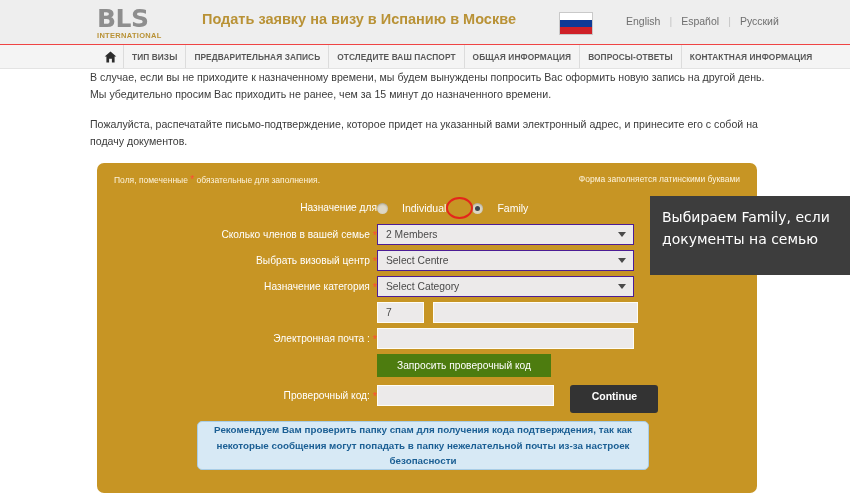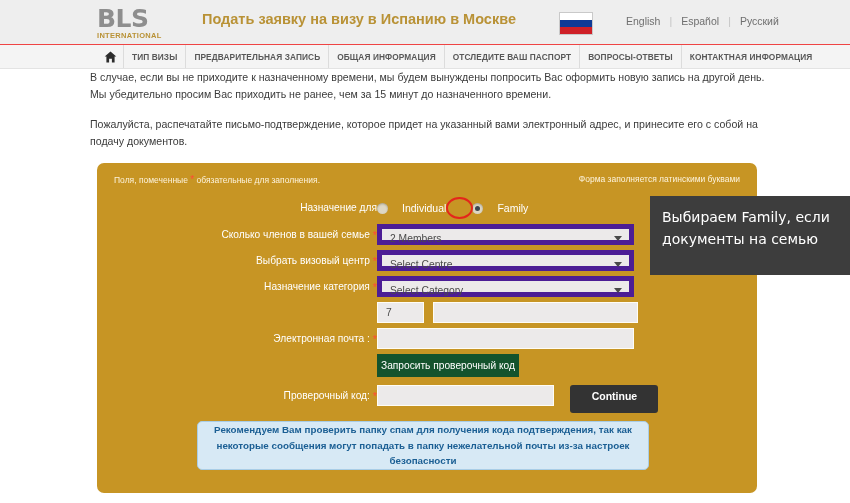--- a/index.html
+++ b/index.html
@@ -353,8 +353,8 @@
   </div>
   <div class="nav-item">ТИП ВИЗЫ</div>
   <div class="nav-item">ПРЕДВАРИТЕЛЬНАЯ ЗАПИСЬ</div>
+  <div class="nav-item">ОТСЛЕДИТЕ ВАШ ПАСПОРТ</div>
   <div class="nav-item">ОБЩАЯ ИНФОРМАЦИЯ</div>
-  <div class="nav-item">ОТСЛЕДИТЕ ВАШ ПАСПОРТ</div>
   <div class="nav-item">ВОПРОСЫ-ОТВЕТЫ</div>
   <div class="nav-item">КОНТАКТНАЯ ИНФОРМАЦИЯ</div>
 </div>

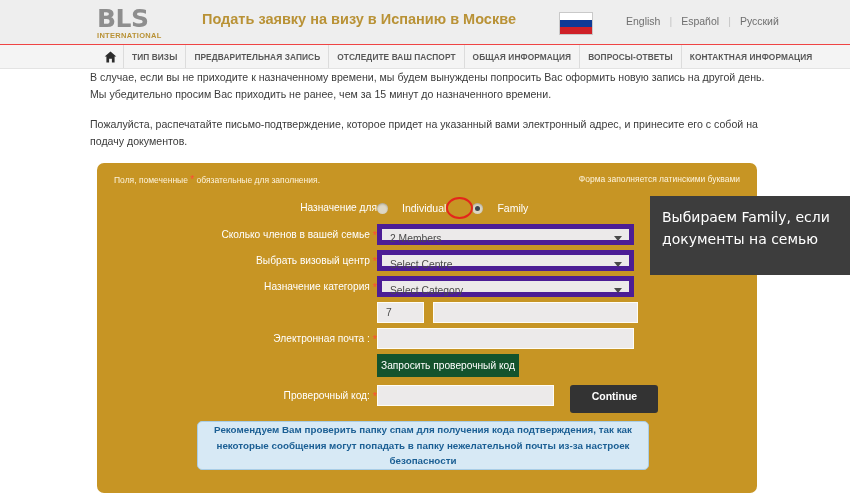--- a/index.html
+++ b/index.html
@@ -231,7 +231,7 @@
     width: 257px;
     height: 21px;
     background: #eceaea;
-    border: 5px solid #4c1d95;
+    border: 1px solid #4c1d95;
     box-sizing: border-box;
     position: relative;
     font-size: 10.3px;

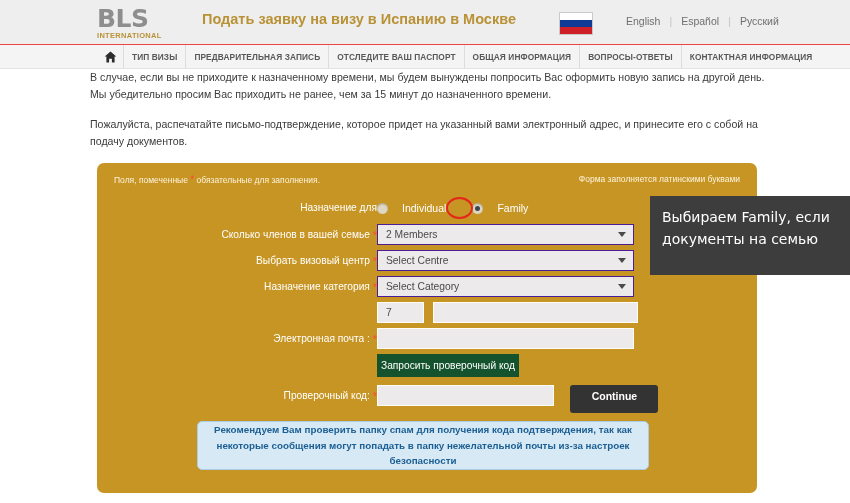--- a/index.html
+++ b/index.html
@@ -264,10 +264,10 @@
   .code-input { width: 177px; display: inline-block; vertical-align: top; }
 
   .green-btn {
-    background: #14532d;
+    background: #4d7c0f;
     color: #ffffff;
     font-size: 10.2px;
-    padding: 6px 4px;
+    padding: 6px 20px;
     border: none;
     display: inline-block;
     white-space: nowrap;

